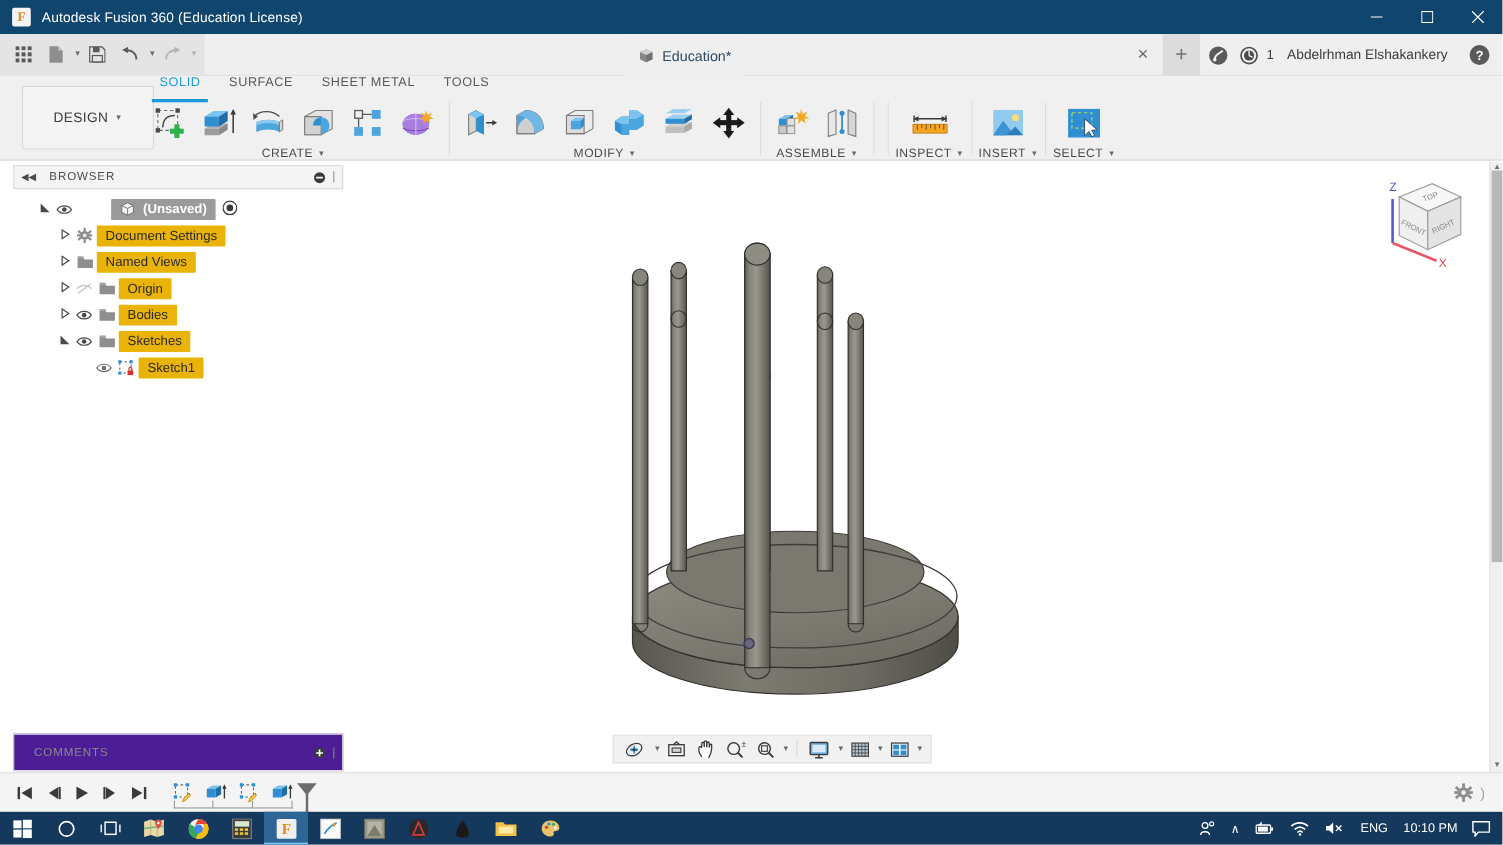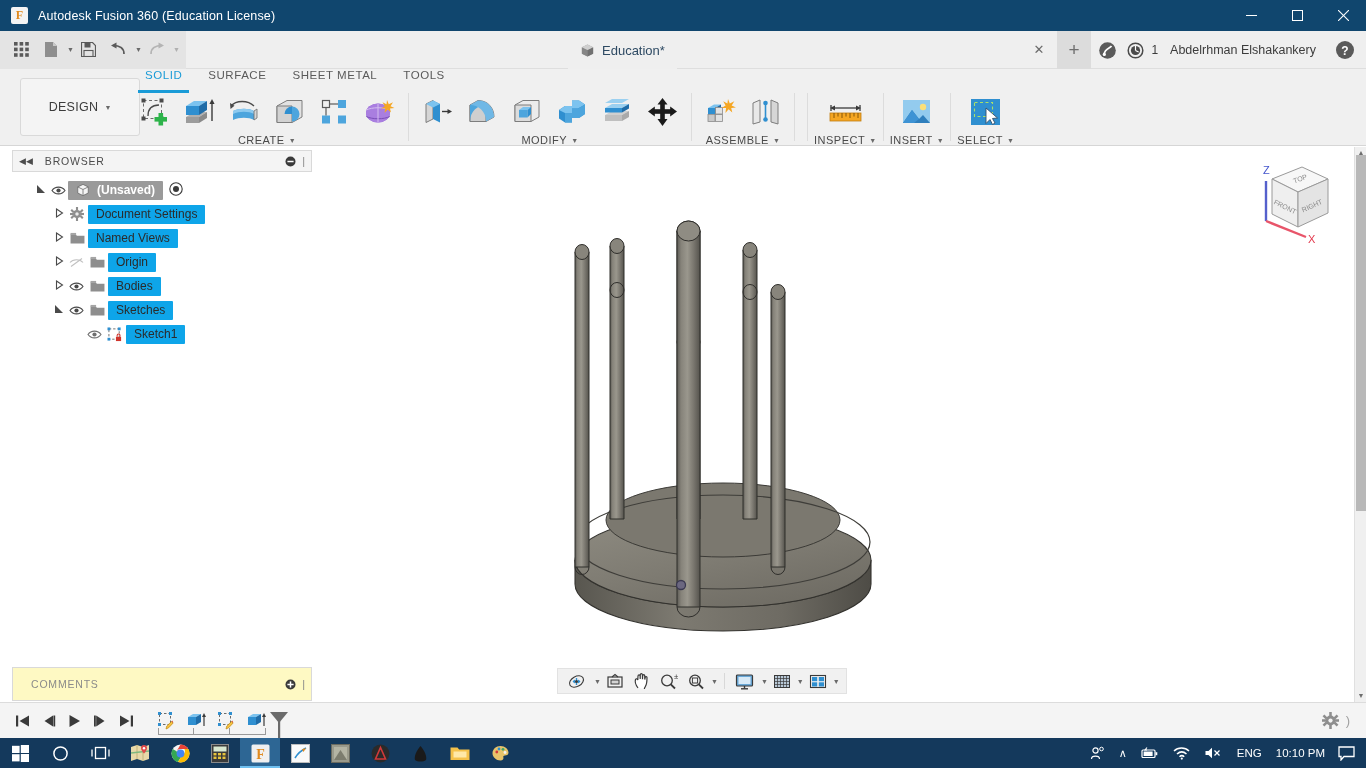--- a/index.html
+++ b/index.html
@@ -606,7 +606,7 @@
             <circle cx="7.5" cy="5.5" r="2.1" fill="#4a4a4a"></circle>
           </svg>
       </span>
-      <span class="lbl" style="display:flex;gap:7px;">
+      <span class="lbl" style="display:flex;gap:7px;margin-left:33px;">
         <svg width="14" height="14" viewBox="0 0 16 16">
           <path d="M2 4.5 L8 1.6 L14 4.5 L14 11.5 L8 14.4 L2 11.5 Z" fill="#f4f4f4" stroke="#6a6a6a" stroke-width=".9"></path>
           <path d="M2 4.5 L8 7.4 L8 14.4" fill="none" stroke="#6a6a6a" stroke-width=".9"></path>

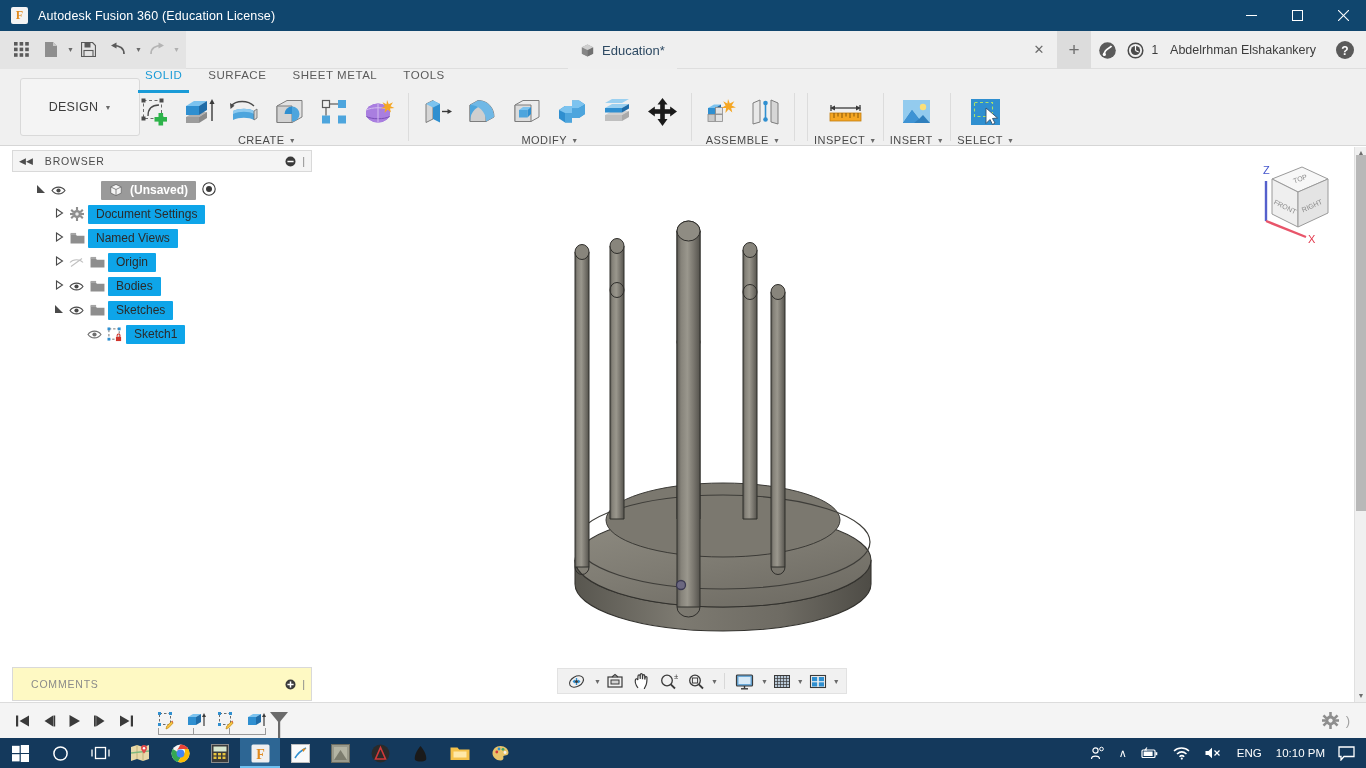--- a/index.html
+++ b/index.html
@@ -123,7 +123,7 @@
     display: flex; align-items: center; height: 24px; font-size: 12px; color: #2b2b2b;
     position: relative;
   }
-  .tree-row .lbl { background: #0ea5e9; padding: 2px 8px 3px 8px; border-radius: 1px; }
+  .tree-row .lbl { background: #eab308; padding: 2px 8px 3px 8px; border-radius: 1px; }
   .tree-row.selected .lbl { background: #9a9a9a; color: #ffffff; font-weight: bold; }
   .arrow-closed {
     width: 14px; display: inline-block; text-align: center;

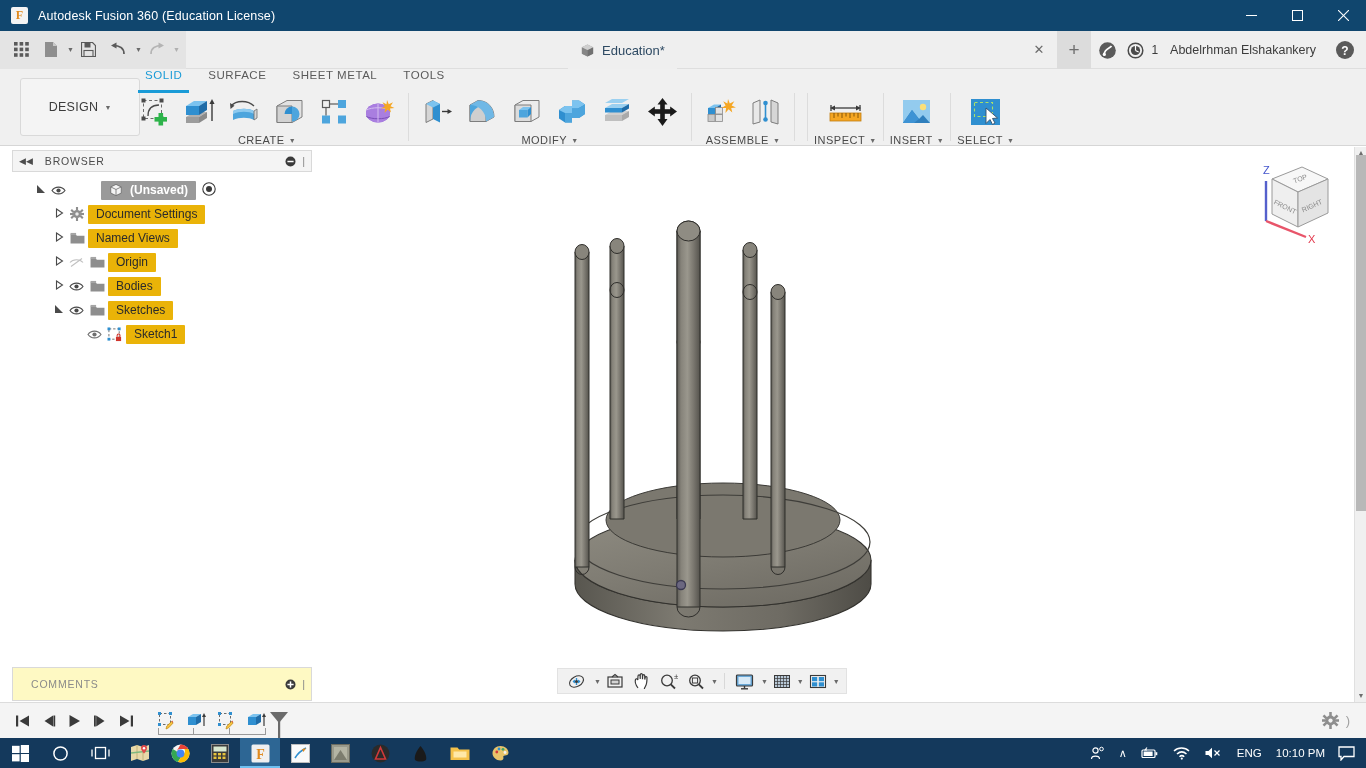--- a/index.html
+++ b/index.html
@@ -135,7 +135,7 @@
 
   .comments {
     position: absolute; left: 12px; top: 667px; width: 300px; height: 34px;
-    background: #fef9c3; border: 1px solid #d9d9d9;
+    background: #4c1d95; border: 1px solid #d9d9d9;
     display: flex; align-items: center; padding: 0 6px; gap: 12px;
   }
   .comments-title { font-size: 10.5px; letter-spacing: .8px; color: #8a8a8a; margin-left: 12px; }

